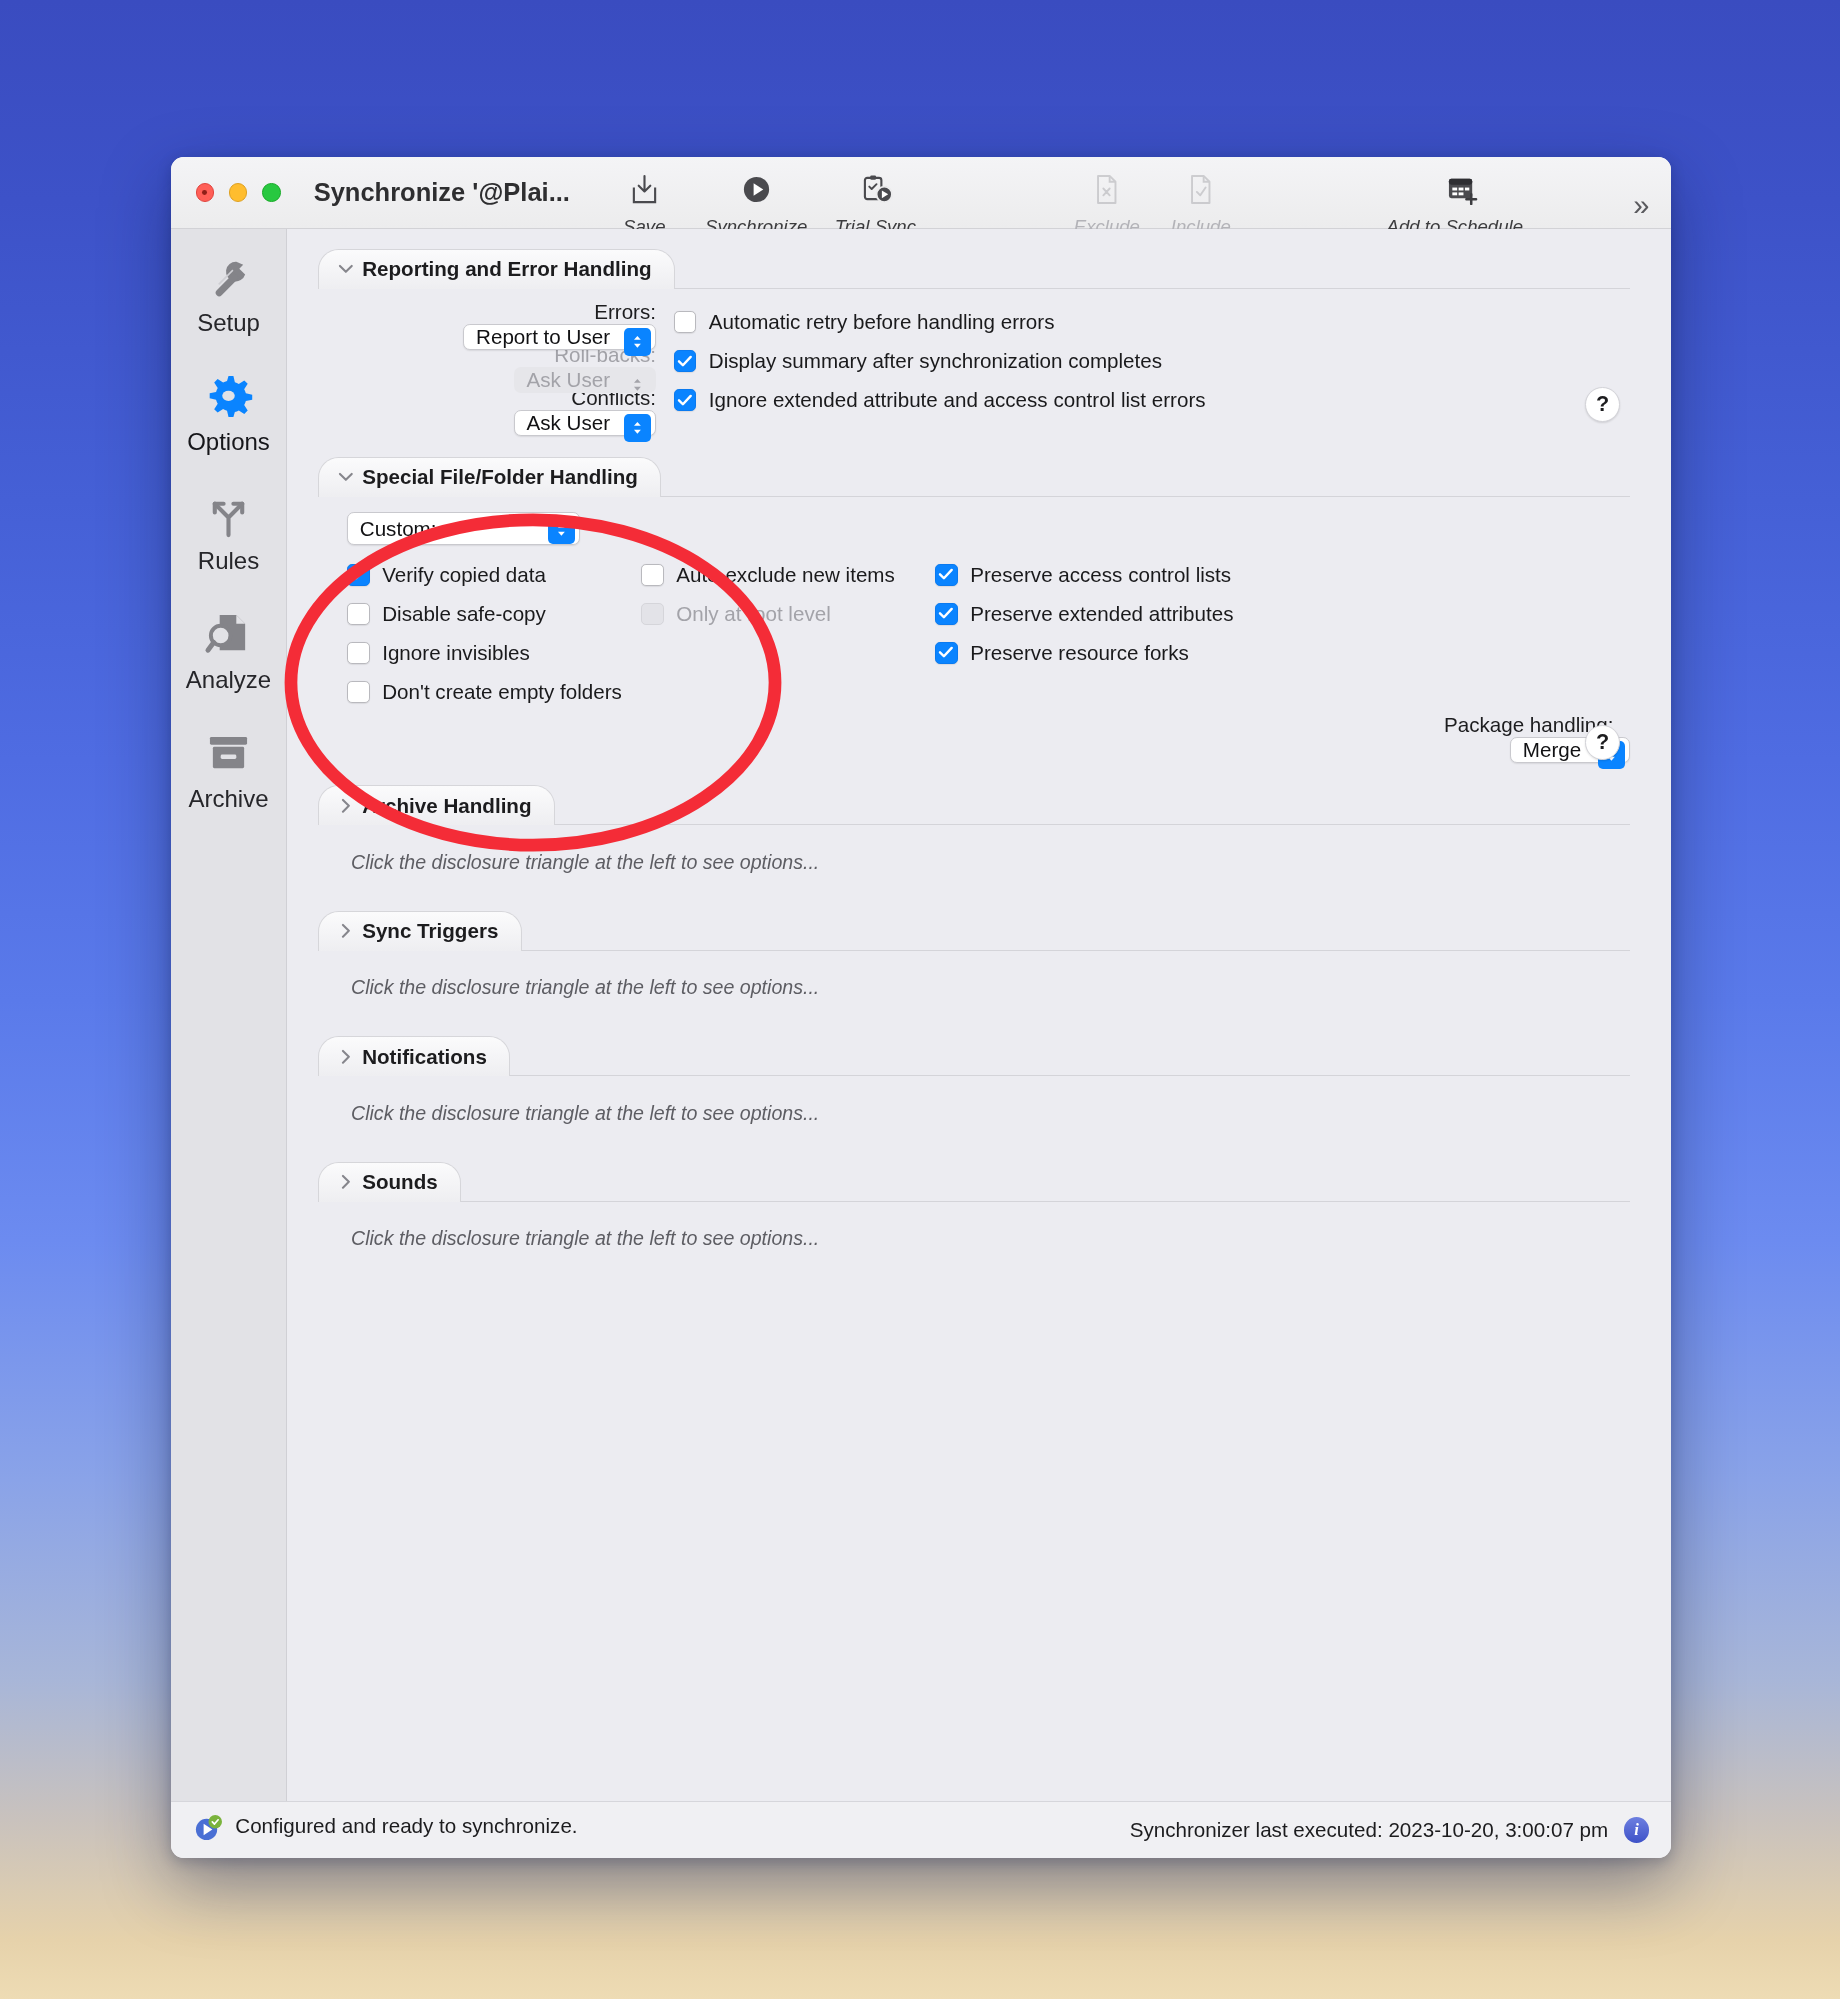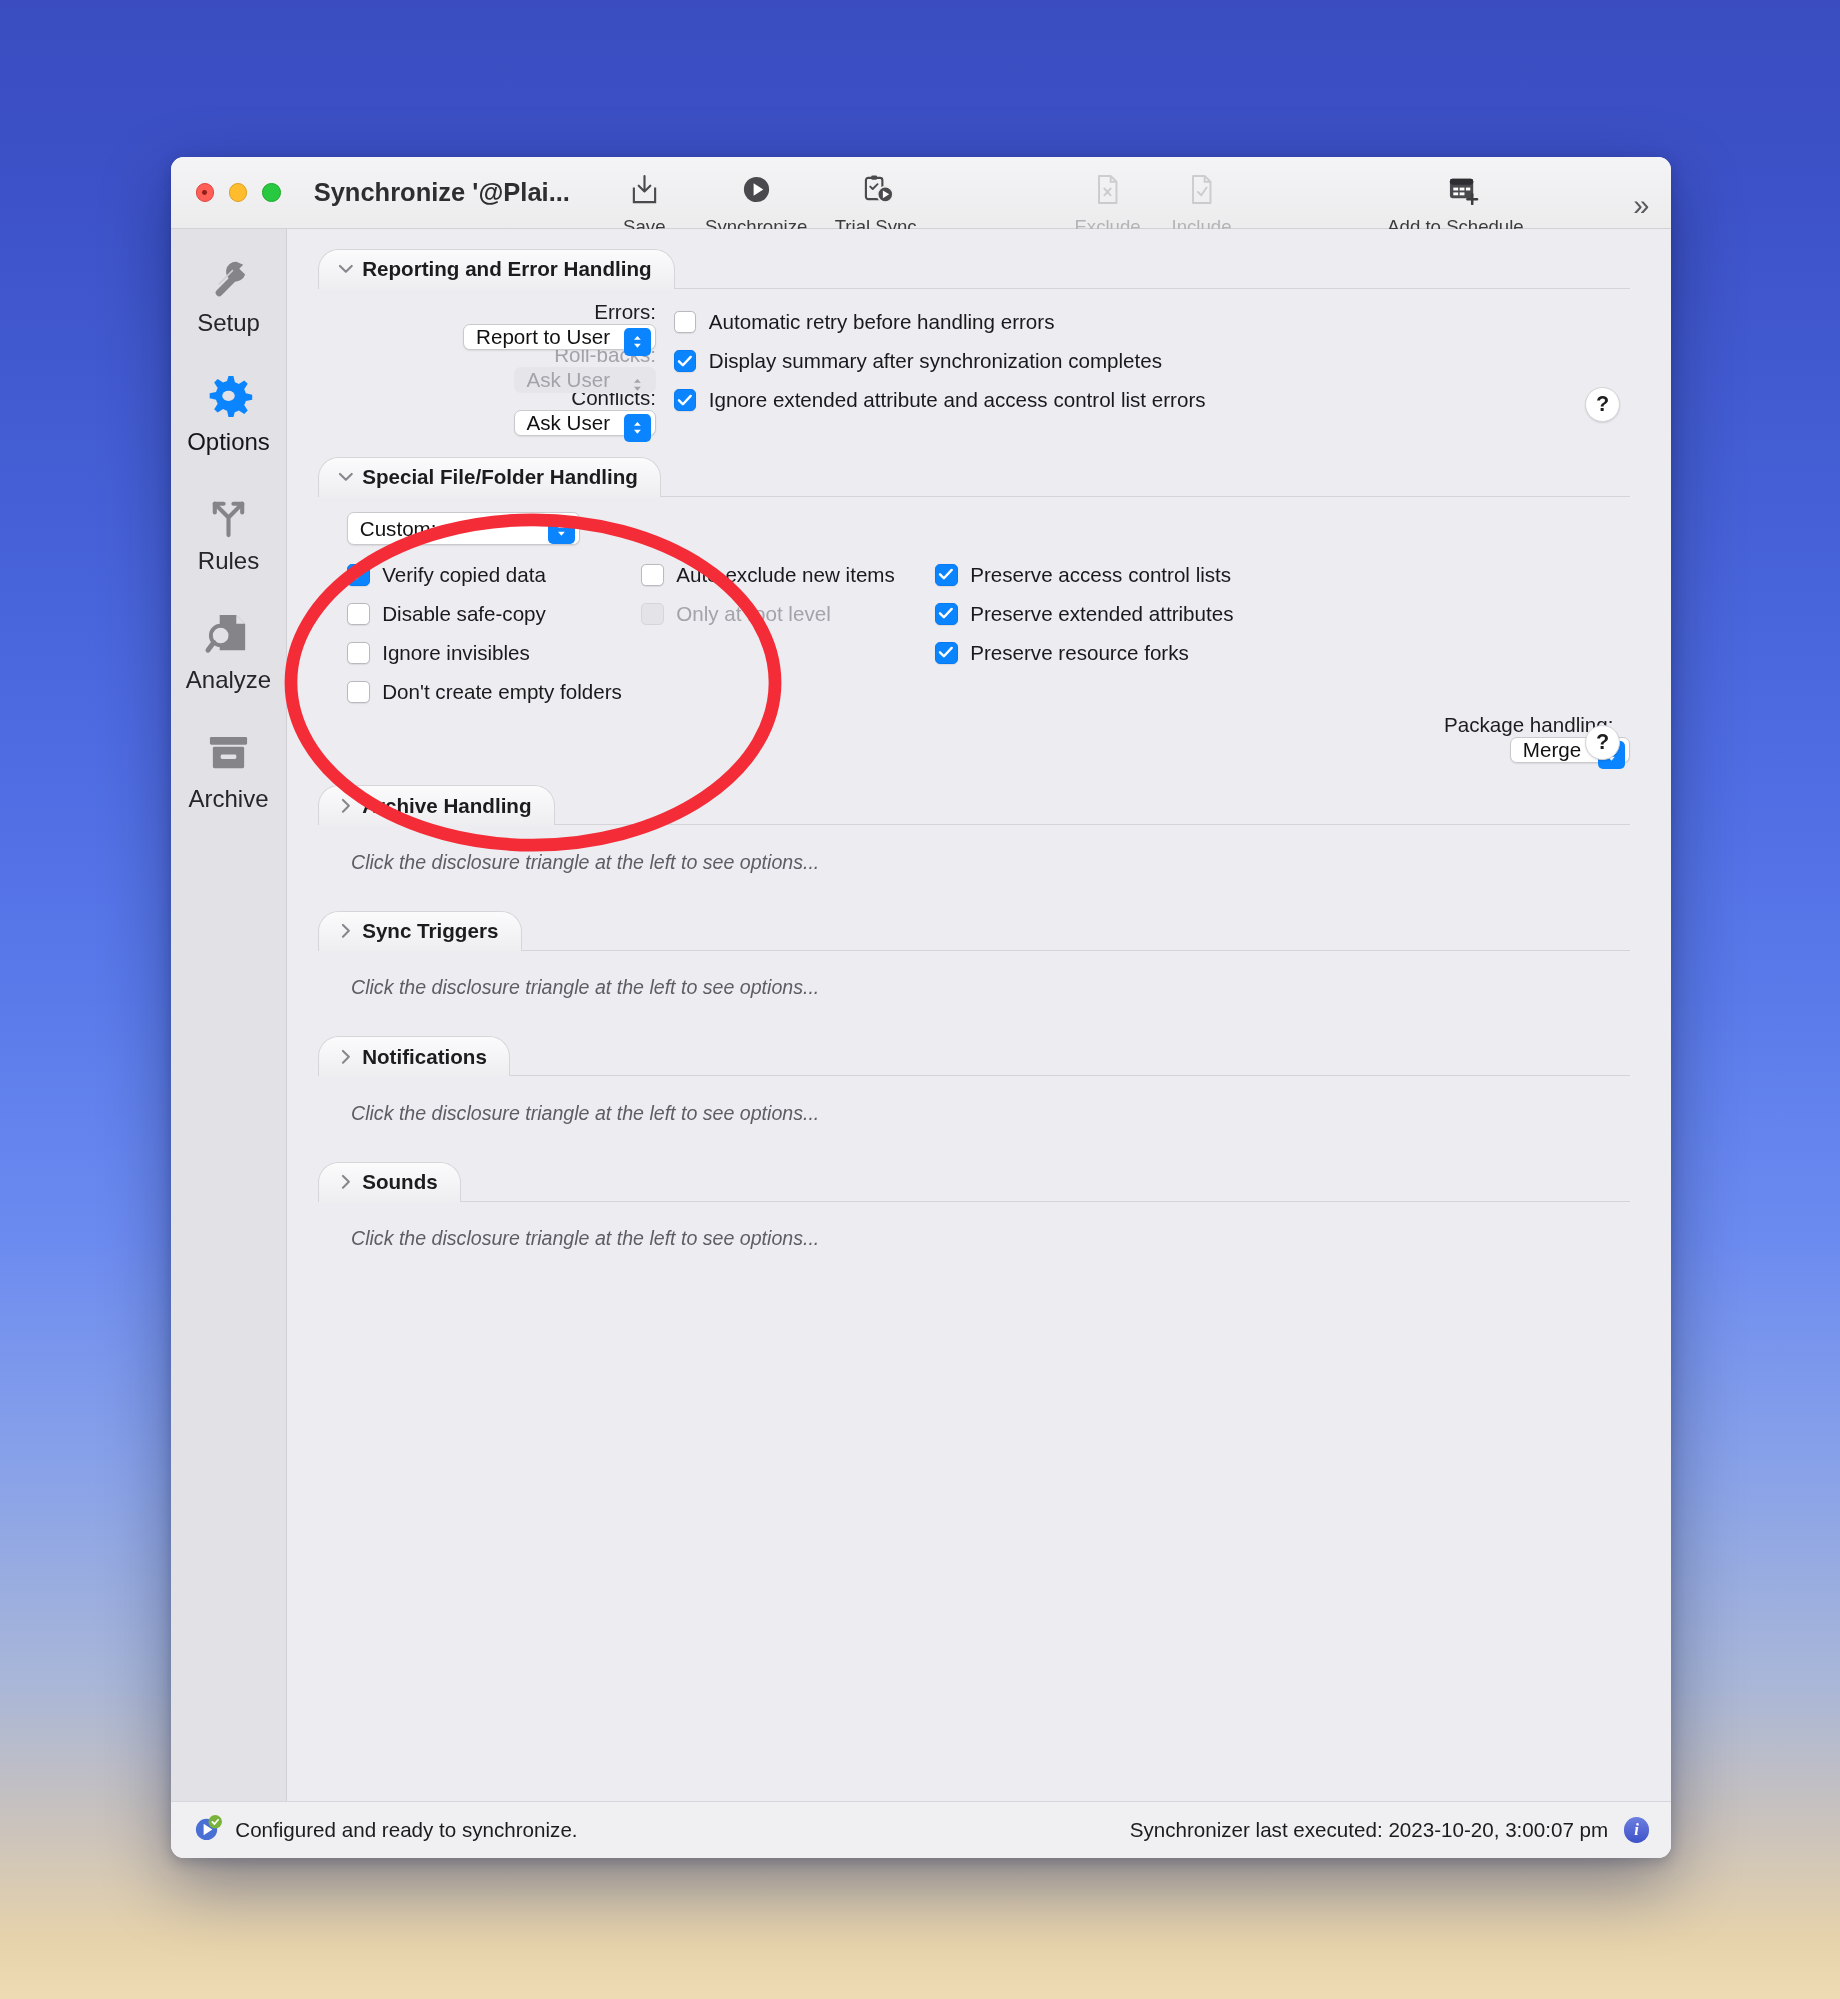--- a/index.html
+++ b/index.html
@@ -49,7 +49,7 @@
     font-size: 25.5px; font-weight: 600; color: #2e2e30;
     white-space: nowrap;
   }
-  .tb-items { display:flex; align-items:flex-start; margin-left: 27.4px; height:100%; padding-top: 11.8px; }
+  .tb-items { display:flex; align-items:flex-start; margin-left: 27.4px; height:100%; padding-top: 11.8px; font-style: italic; }
   .tb-btn {
     display:flex; flex-direction:column; align-items:center; justify-content:flex-start;
     min-width: 94px; padding: 0 13.7px; cursor: default;

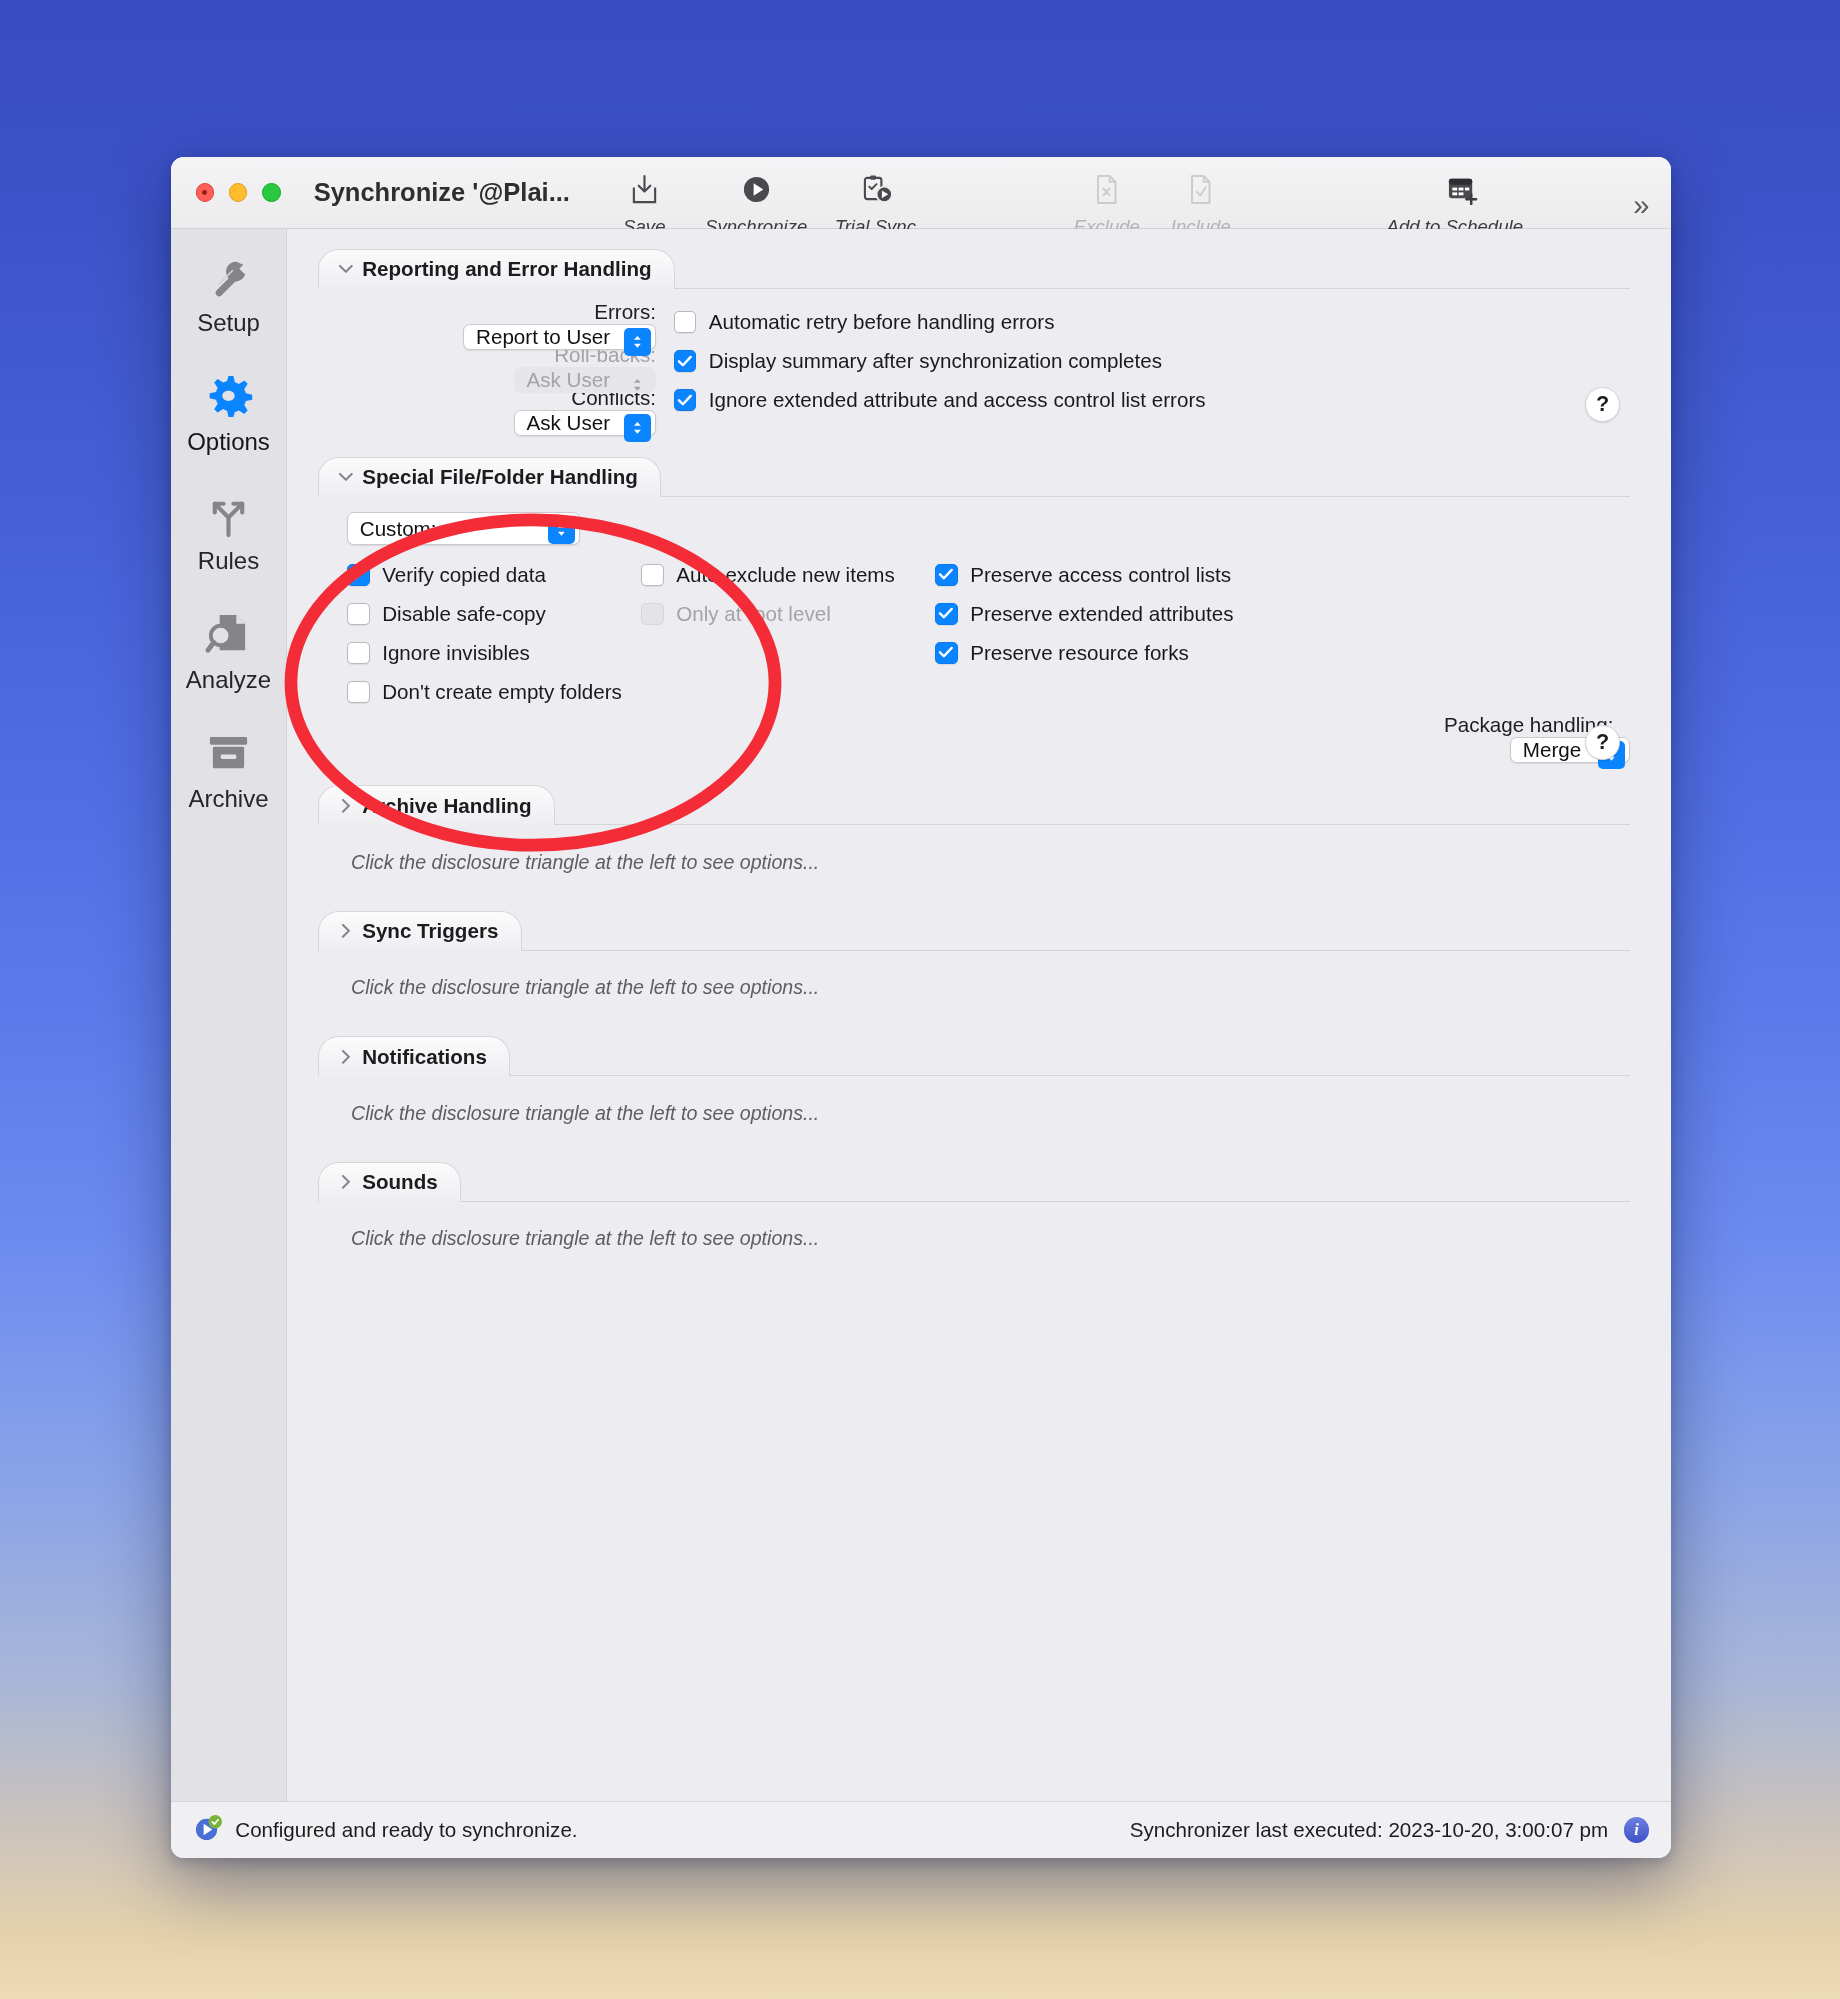--- a/index.html
+++ b/index.html
@@ -178,7 +178,7 @@
     display:flex; align-items:center; justify-content:space-between;
     padding: 0 21.6px 0 21.6px;
   }
-  .st-left { display:flex; align-items:center; gap: 13.7px; }
+  .st-left { display:flex; gap: 13.7px; }
   .st-text { font-size: 20.6px; color: #1c1c1e; }
   .st-right { display:flex; align-items:center; gap: 15.7px; }
   .st-exec { font-size: 20.6px; color: #1c1c1e; }

